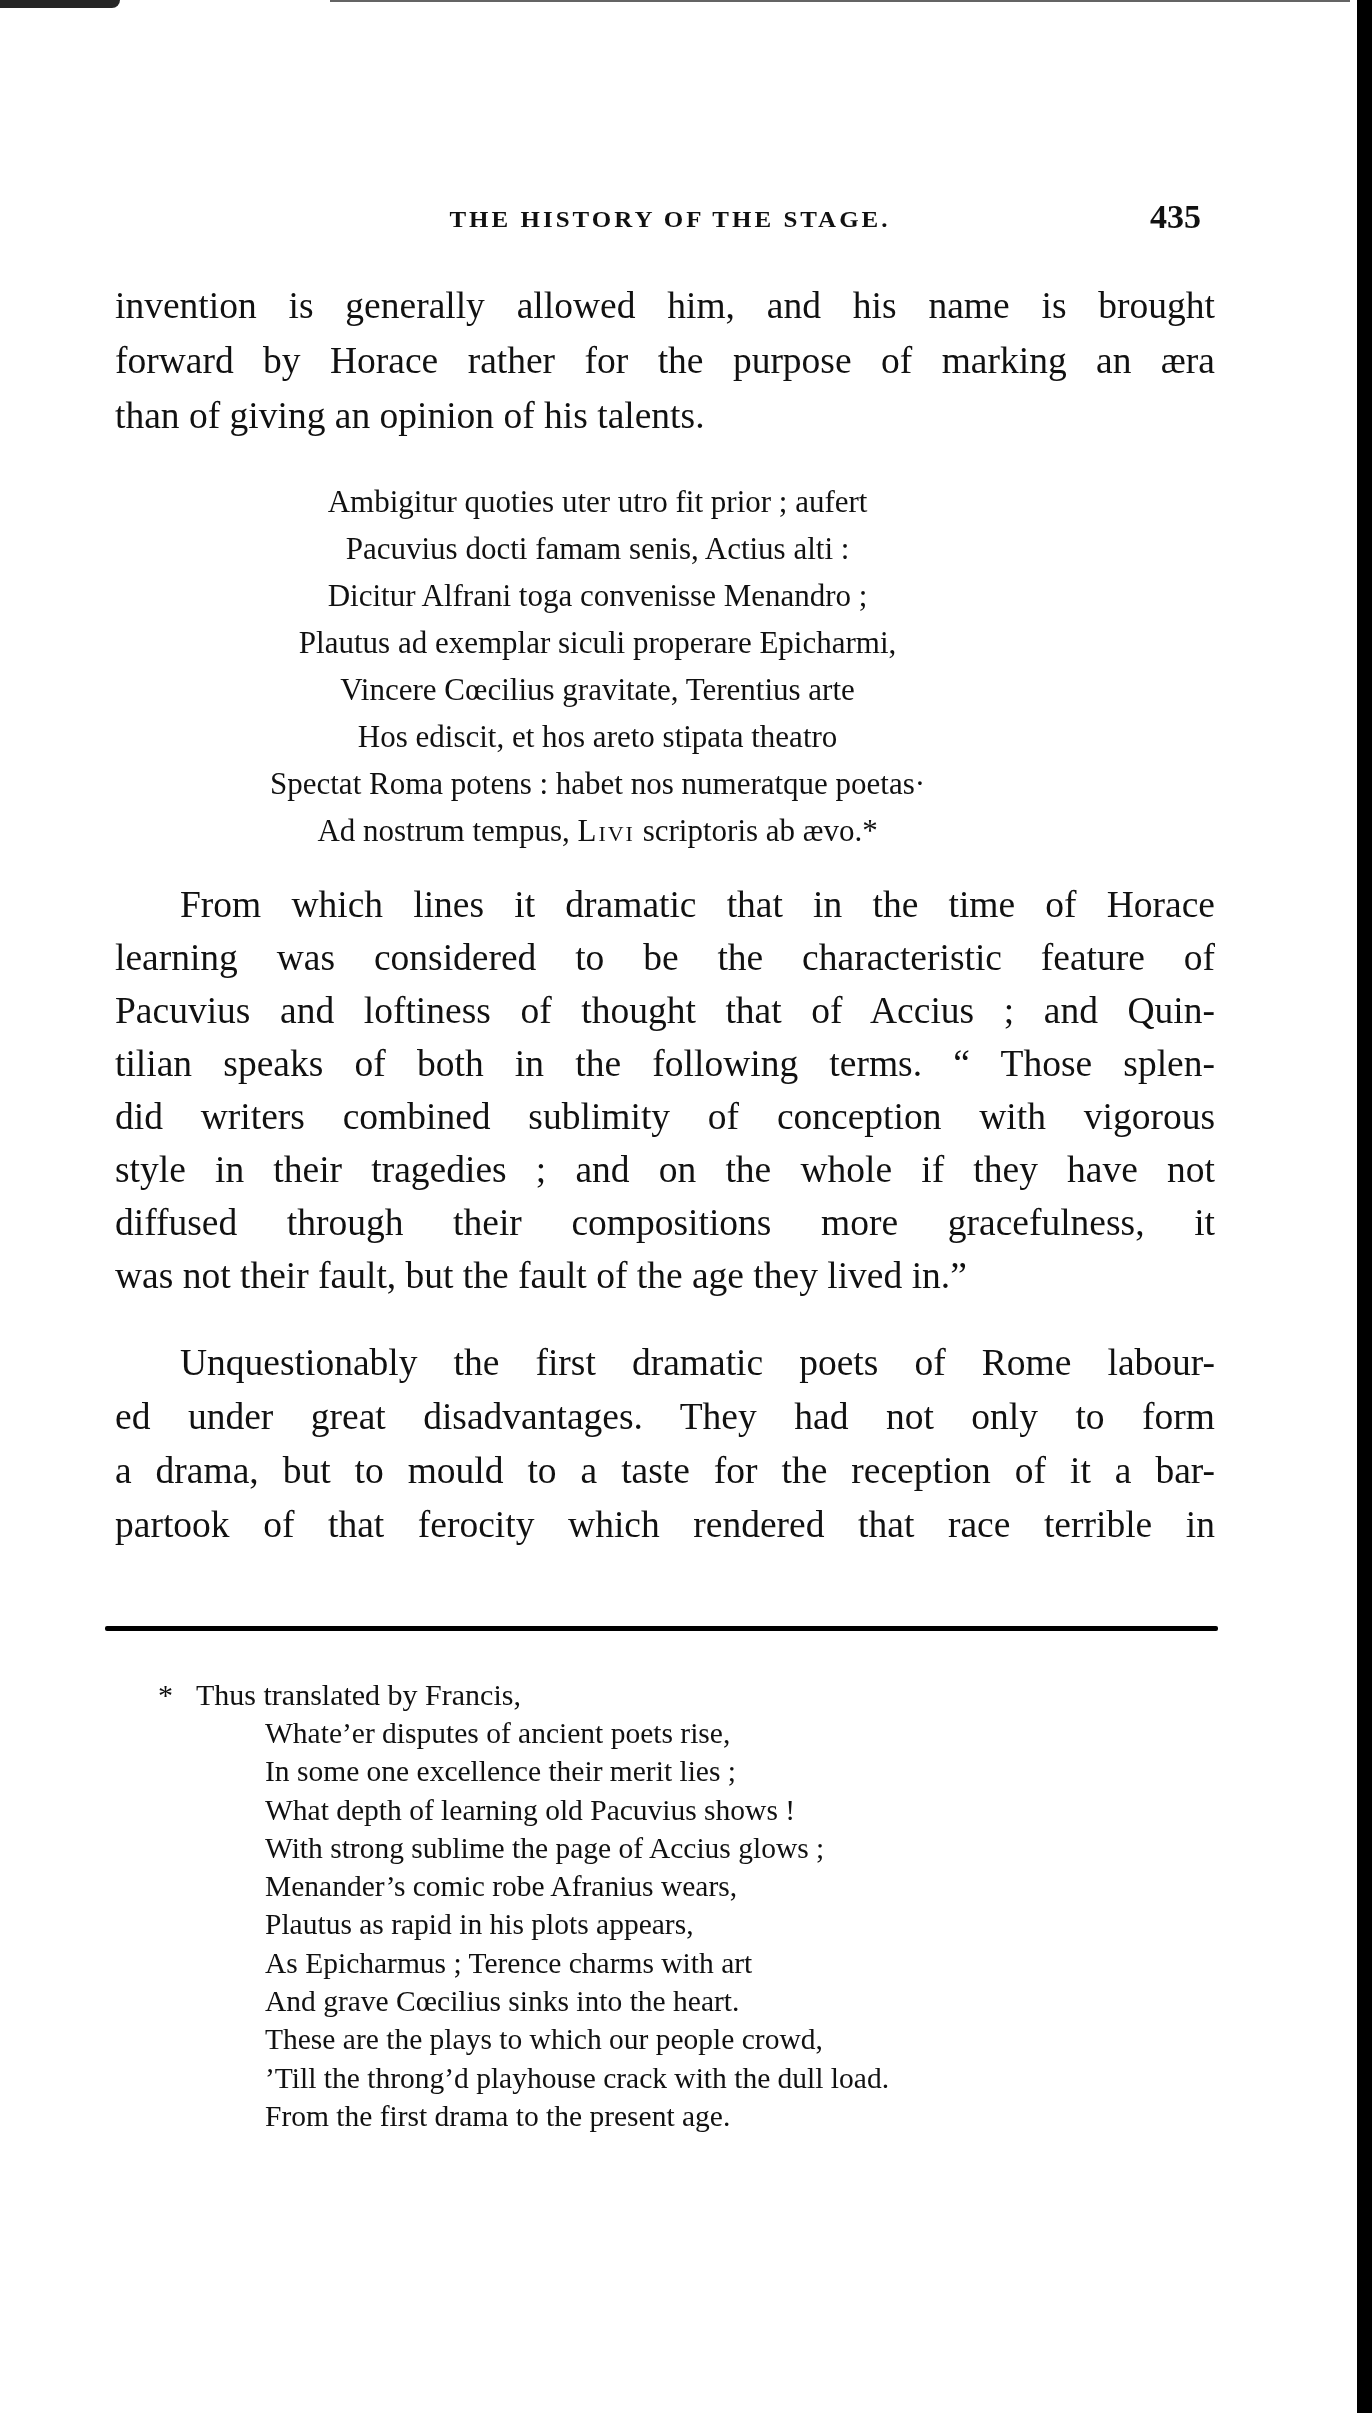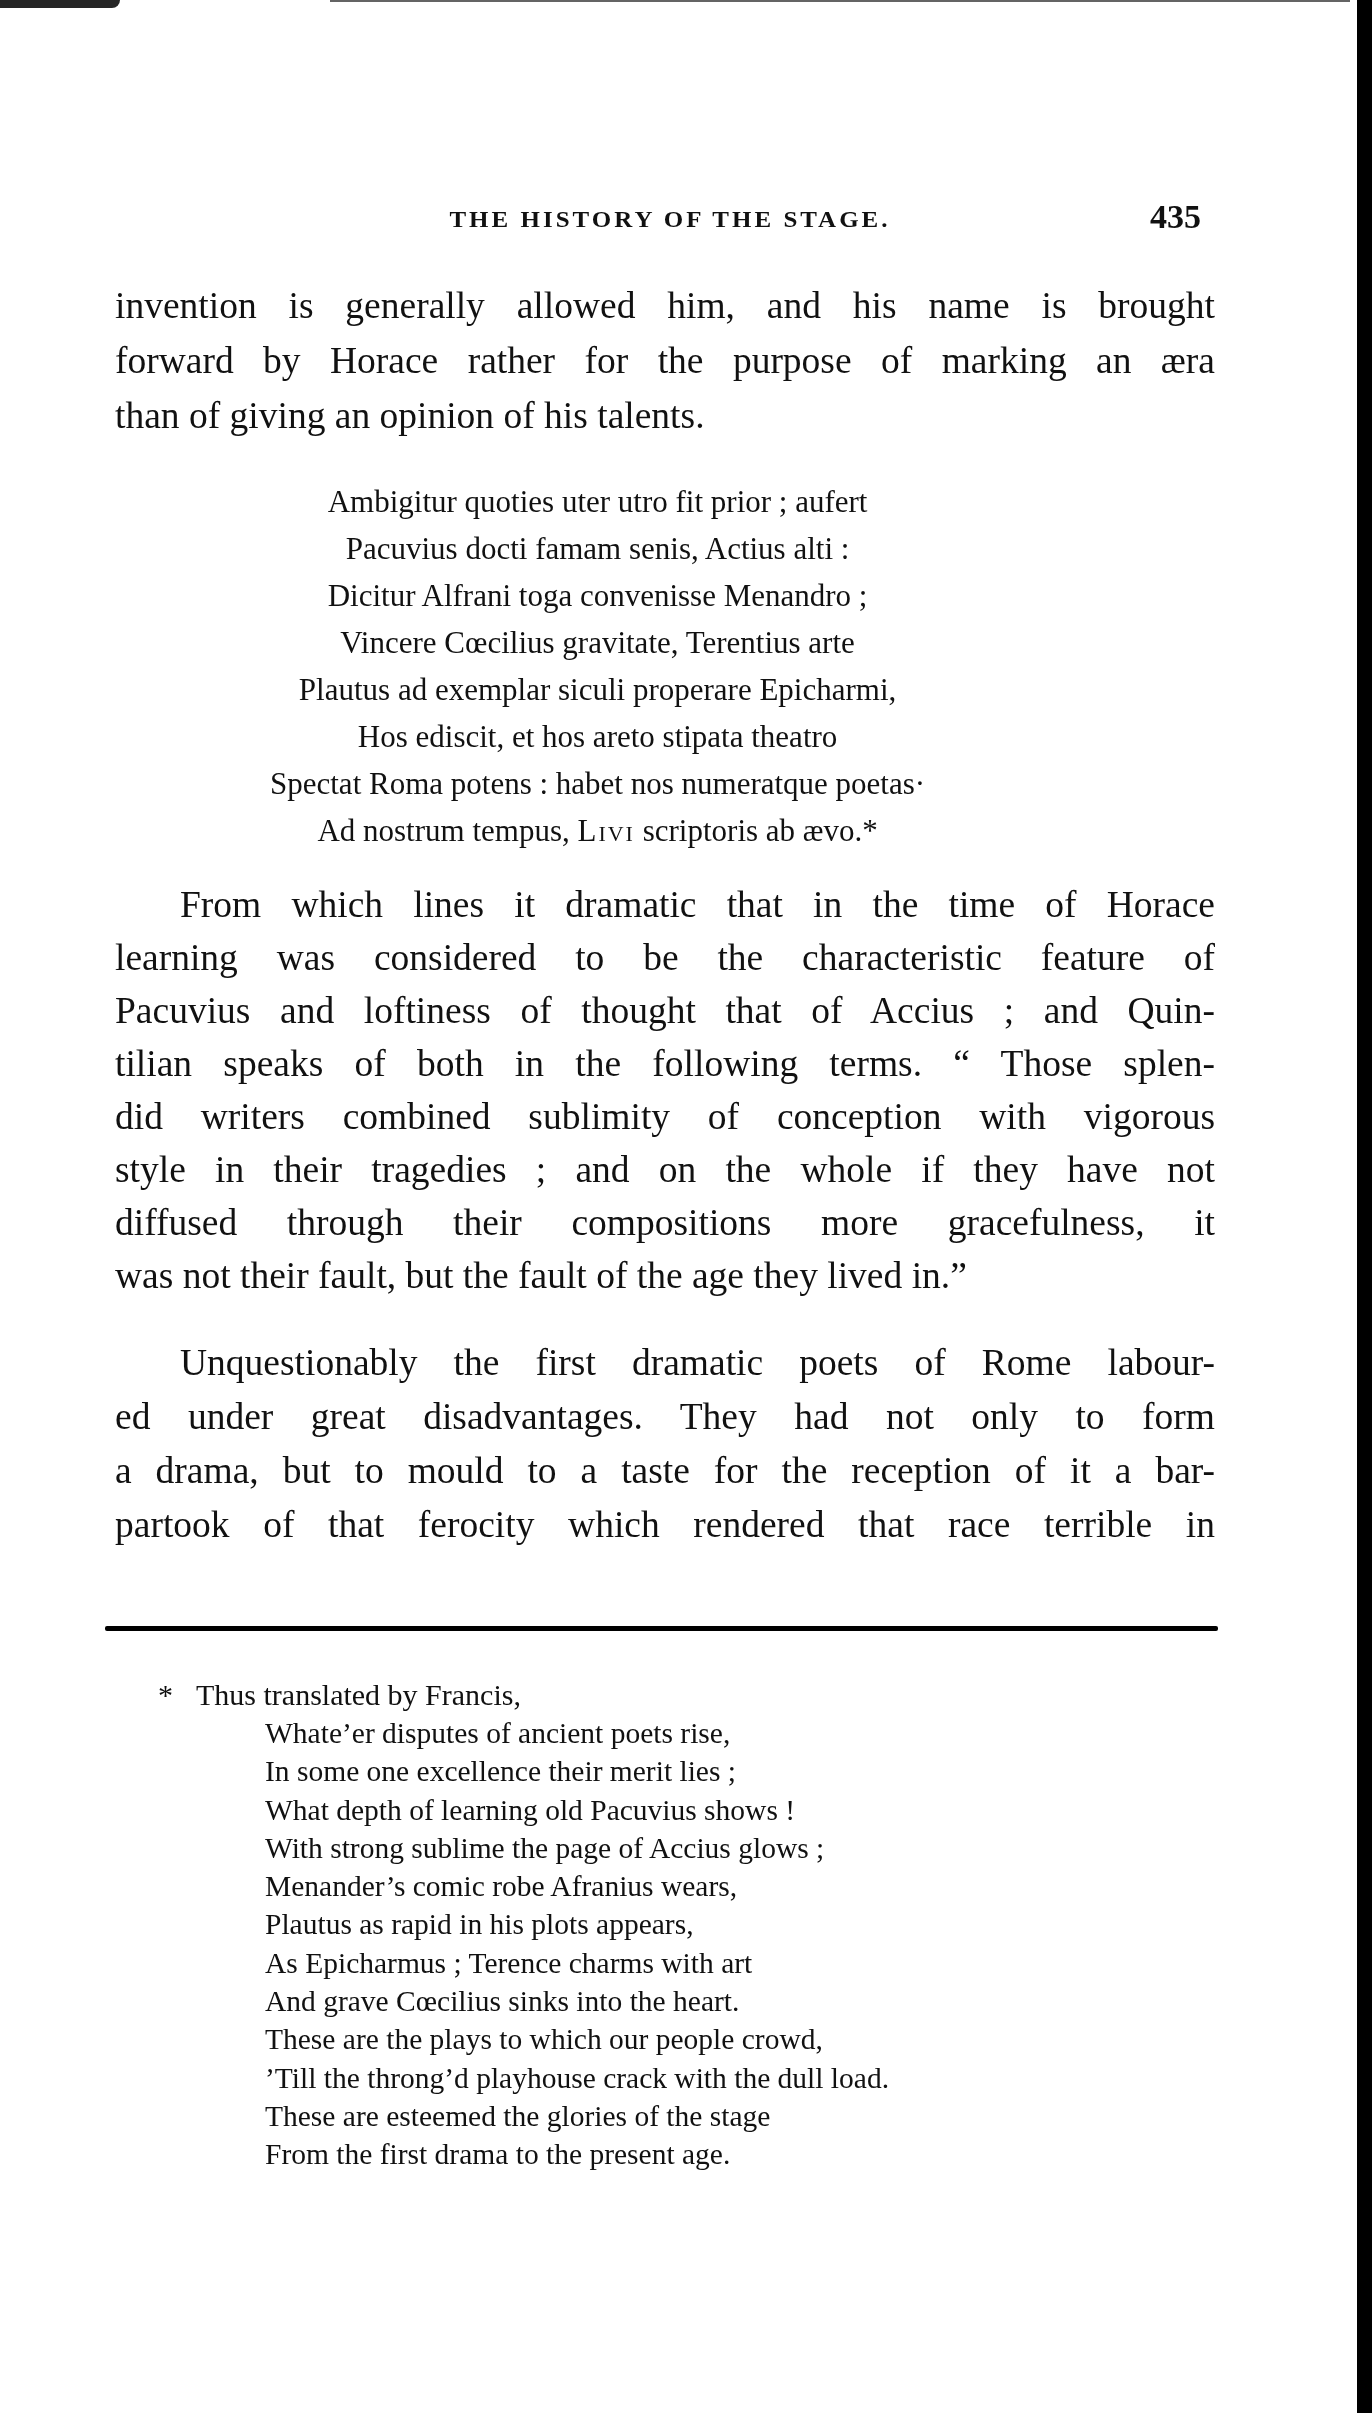--- a/index.html
+++ b/index.html
@@ -55,8 +55,8 @@
   <span class="line">Ambigitur quoties uter utro fit prior ; aufert</span>
   <span class="line">Pacuvius docti famam senis, Actius alti :</span>
   <span class="line">Dicitur Alfrani toga convenisse Menandro ;</span>
+  <span class="line">Plautus ad exemplar siculi properare Epicharmi,</span>
   <span class="line">Vincere Cœcilius gravitate, Terentius arte</span>
-  <span class="line">Plautus ad exemplar siculi properare Epicharmi,</span>
   <span class="line">Hos ediscit, et hos areto stipata theatro</span>
   <span class="line">Spectat Roma potens : habet nos numeratque poetas·</span>
   <span class="line"><span>Ad nostrum tempus, </span><span class="sc">Livi</span><span> scriptoris ab ævo.*</span></span>

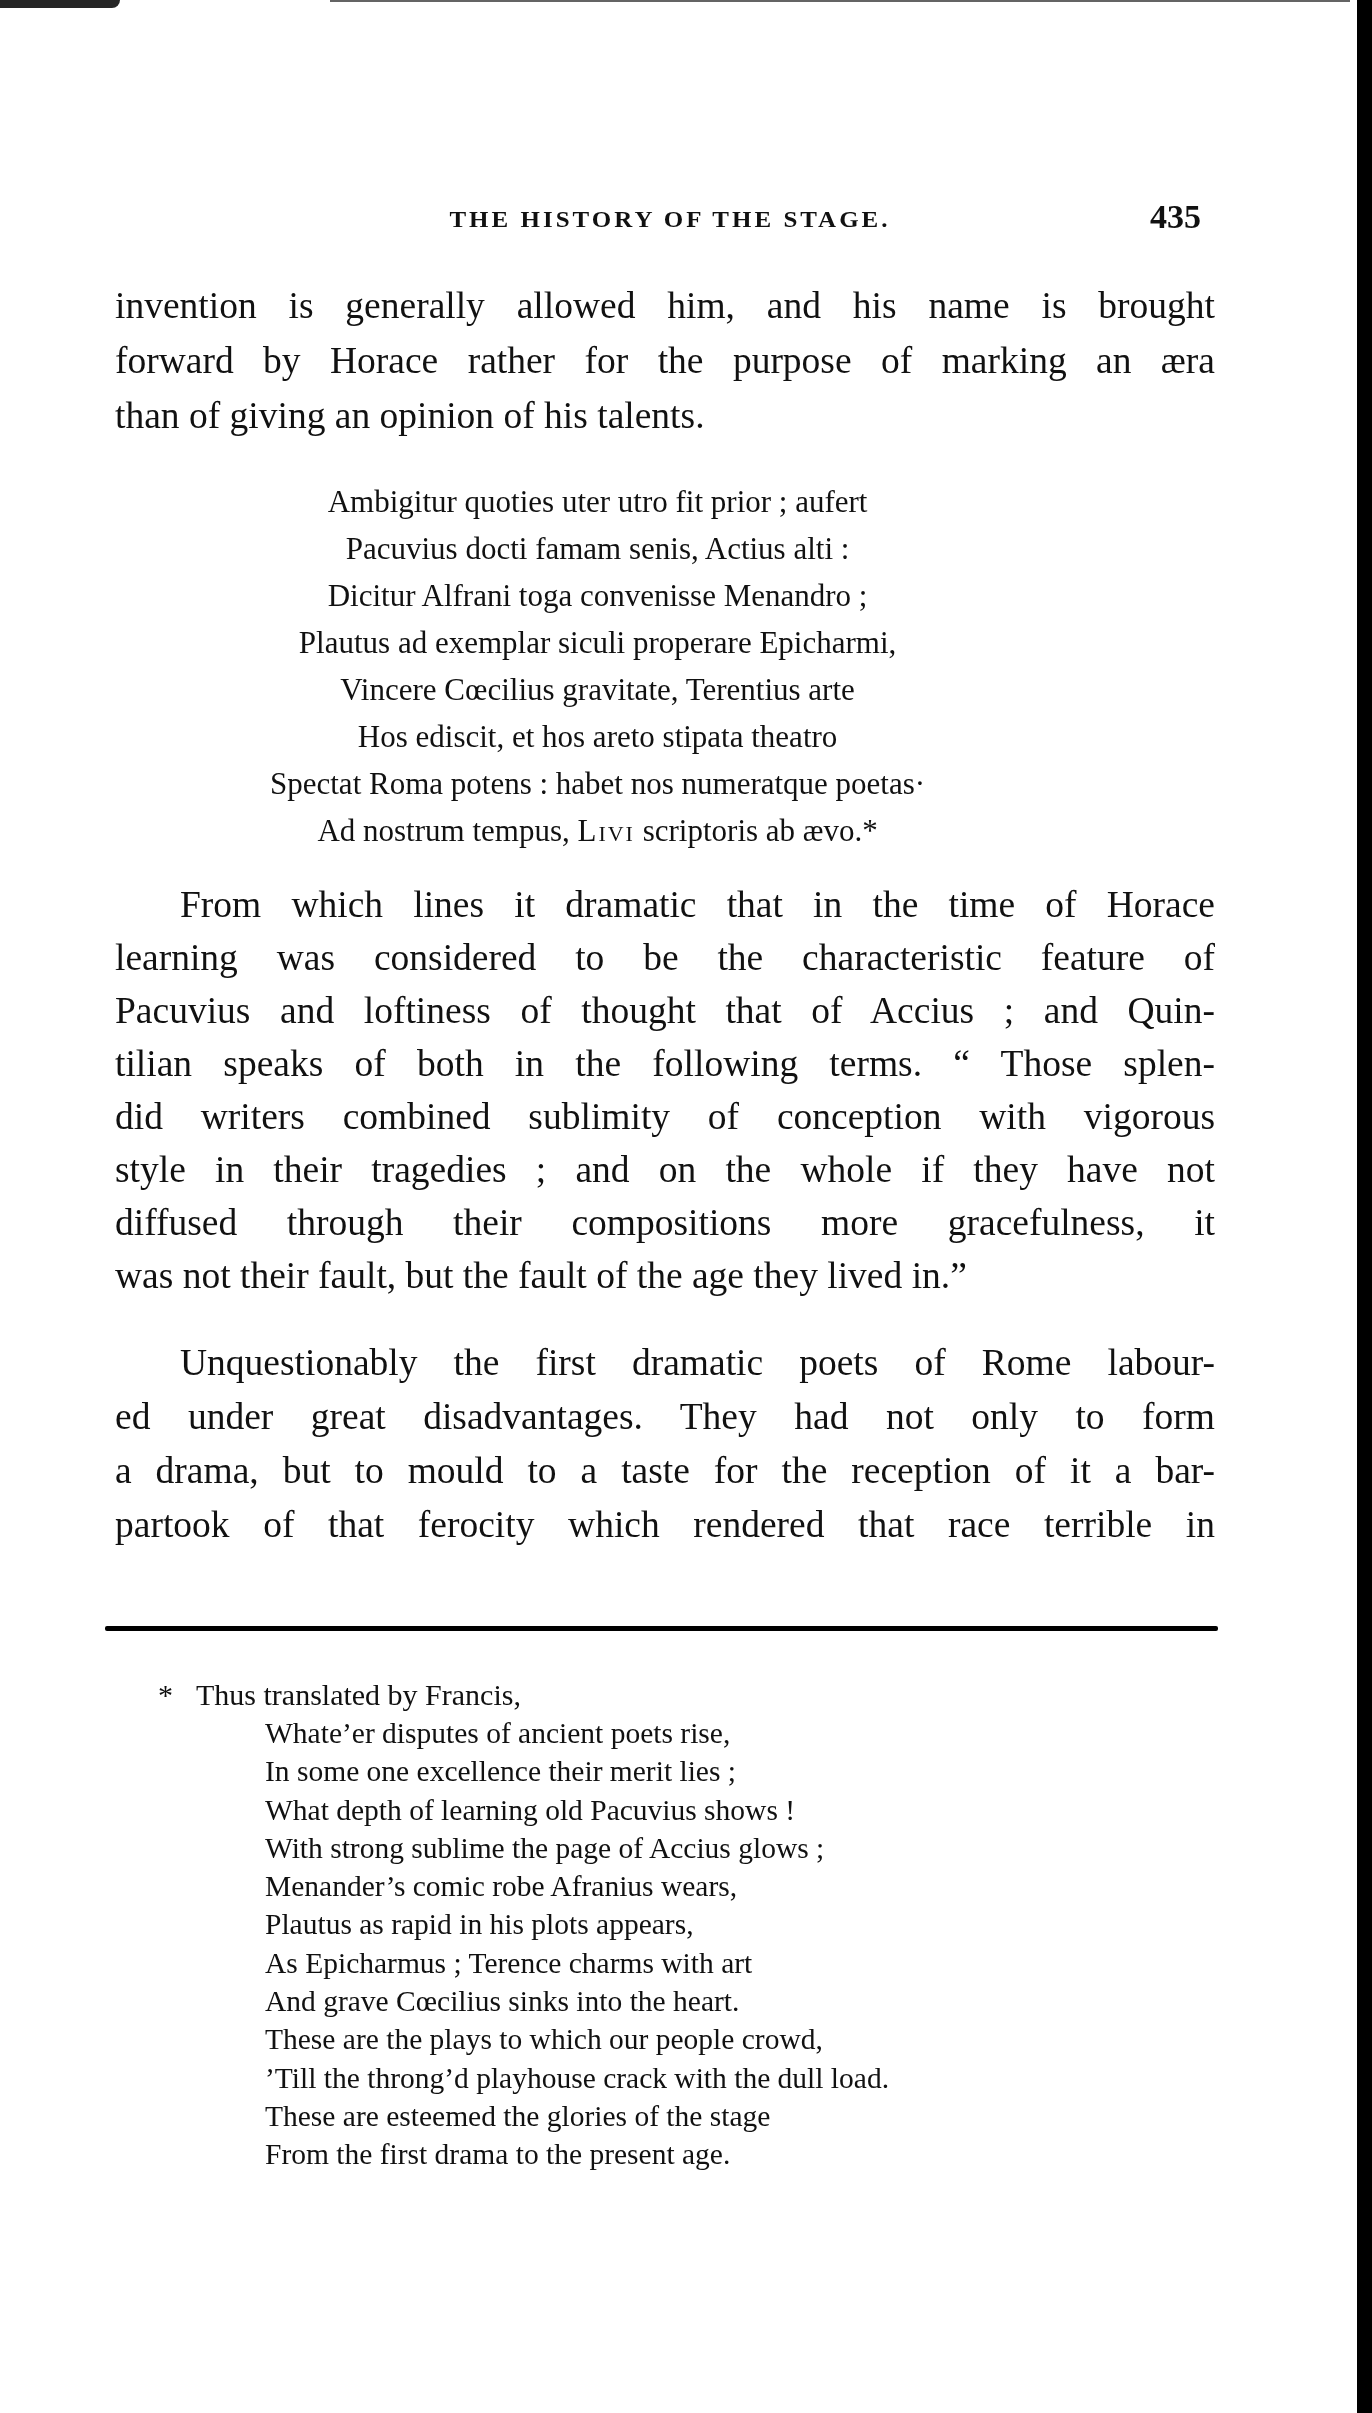--- a/index.html
+++ b/index.html
@@ -97,7 +97,6 @@
   <span class="line">And grave Cœcilius sinks into the heart.</span>
   <span class="line">These are the plays to which our people crowd,</span>
   <span class="line">’Till the throng’d playhouse crack with the dull load.</span>
-  <span class="line">These are esteemed the glories of the stage</span>
   <span class="line">From the first drama to the present age.</span>
 </div>
 

